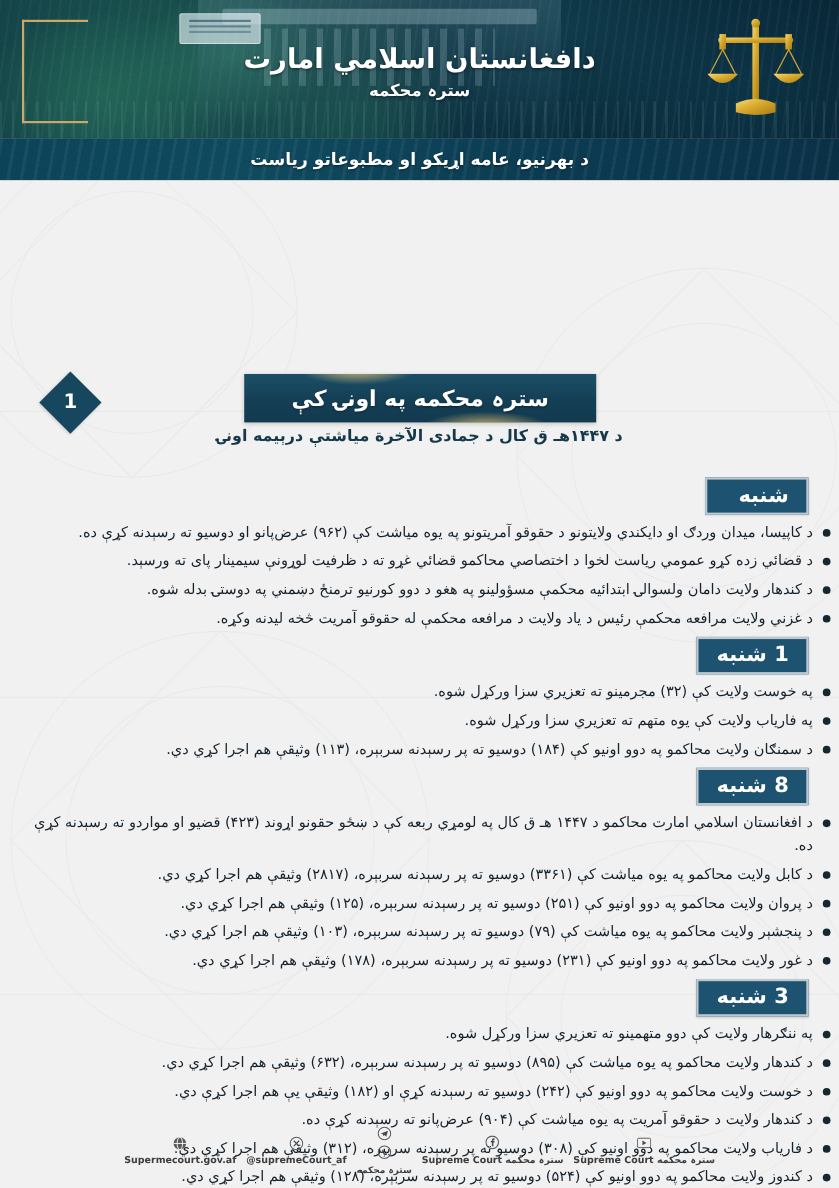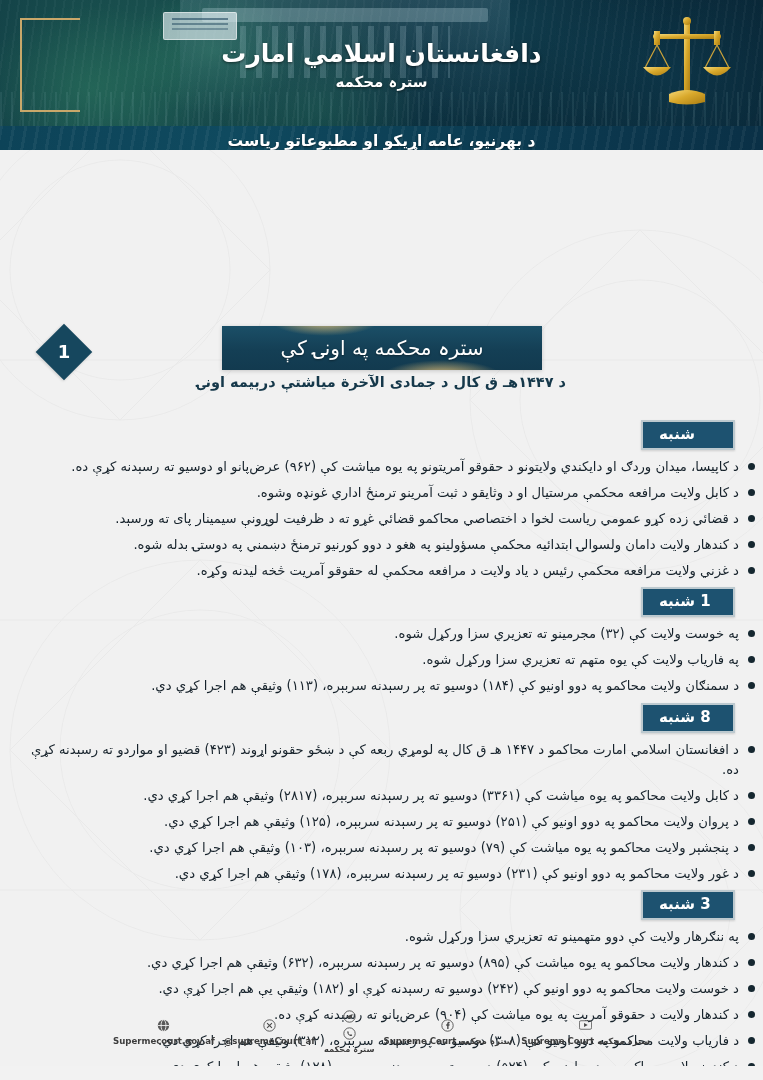--- a/index.html
+++ b/index.html
@@ -85,10 +85,10 @@
 
   
   .subbanner{
-    position:relative;width:763px;height:24px;
+    position:relative;width:763px;height:38px;
     background:
       linear-gradient(90deg,#0d4358 0%,#0f4a5f 30%,#0c3d53 60%,#0a3046 100%);
-    display:flex;align-items:flex-end;justify-content:center;
+    display:flex;align-items:center;justify-content:center;
     overflow:hidden;
   }
   .subbanner:before{

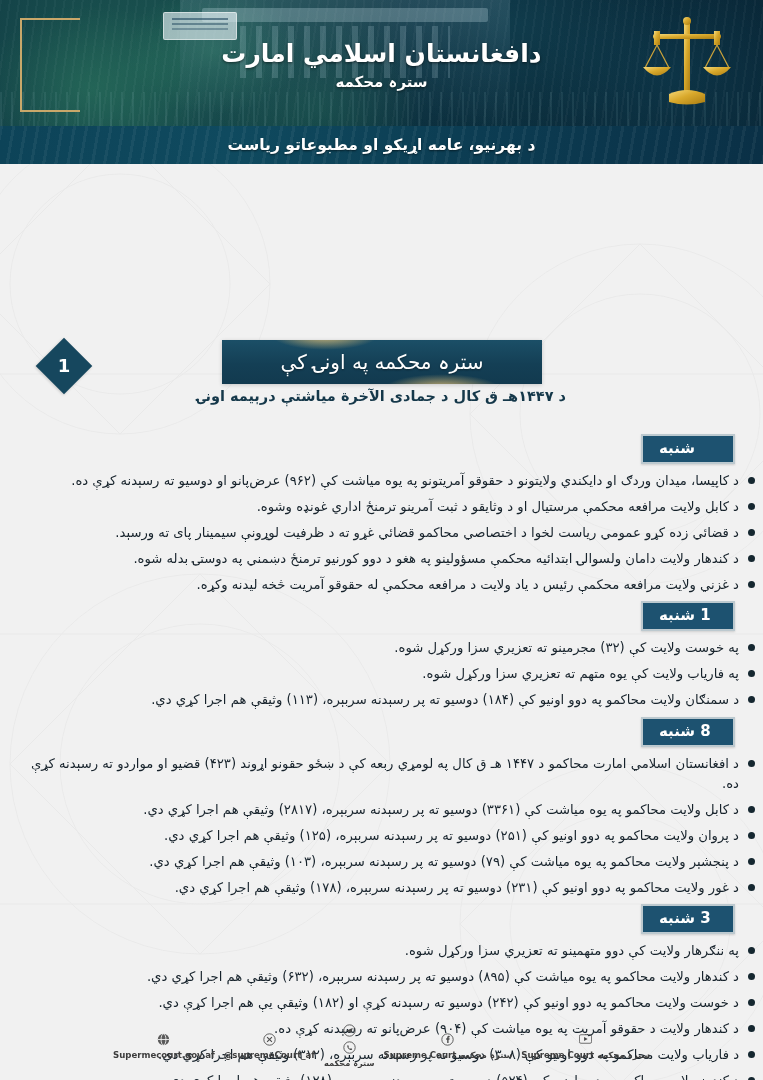--- a/index.html
+++ b/index.html
@@ -139,7 +139,7 @@
   }
   .title-plate span{
     position:relative;display:block;line-height:44px;text-align:center;
-    color:#fff;font-size:20px;font-weight:normal;
+    color:#fff;font-size:20px;font-weight:bold;
     text-shadow:0 1px 2px rgba(0,0,0,.4);
   }
   .date-line{

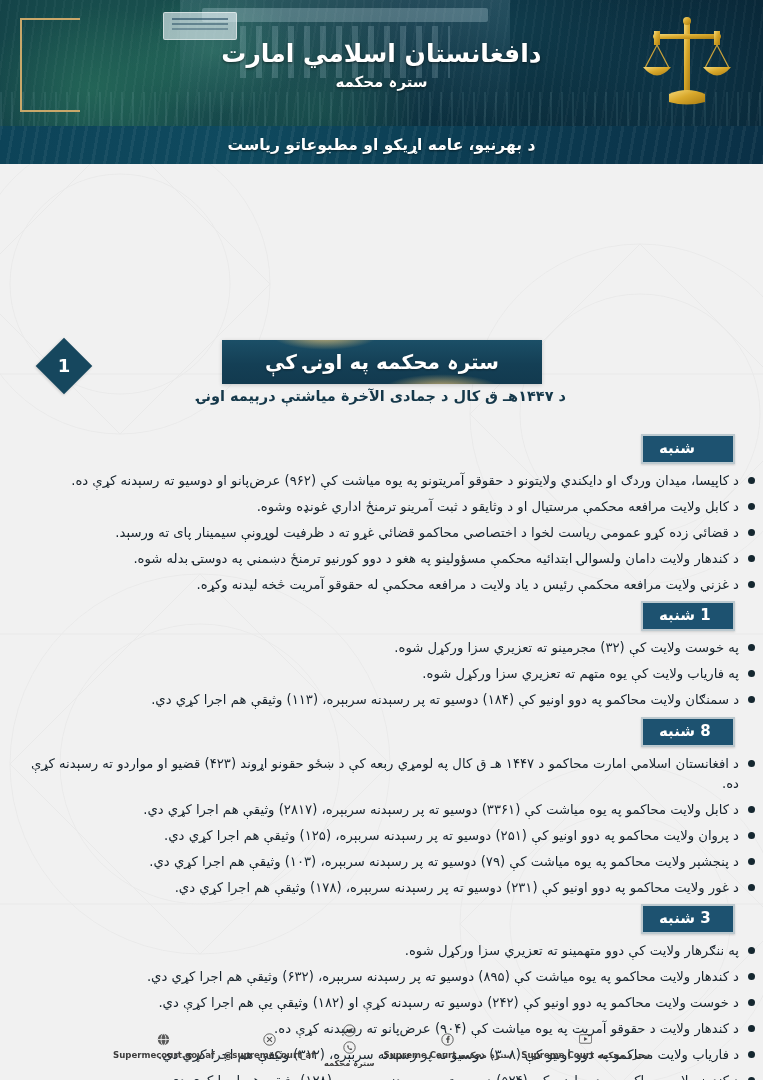--- a/index.html
+++ b/index.html
@@ -157,9 +157,9 @@
   }
   .day-chip{
     background:#1d5270;border:2px solid #bcc9cf;
-    color:#fff;font-size:15px;font-weight:bold;
+    color:#fff;font-size:19px;font-weight:bold;
     padding:3px 16px 5px;
-    min-width:58px;text-align:left;
+    min-width:58px;text-align:right;
     box-shadow:0 1px 2px rgba(0,0,0,.15);
   }
   .bullets{ margin:7px 0 0 0;padding:0;list-style:none; }

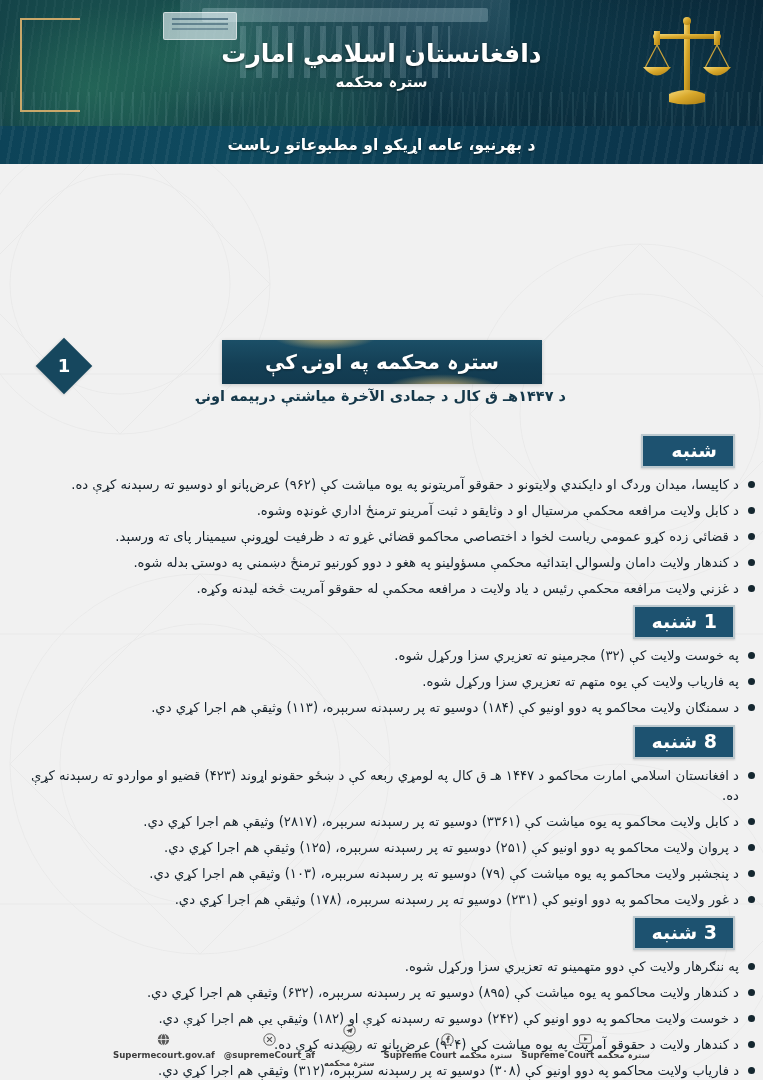--- a/index.html
+++ b/index.html
@@ -274,7 +274,6 @@
       </div>
       <ul class="bullets">
         <li><span class="dot"></span><span>د کاپیسا، میدان وردګ او دایکندي ولایتونو د حقوقو آمریتونو په یوه میاشت کې (۹۶۲) عرض‌پانو او دوسیو ته رسېدنه کړې ده.</span></li>
-        <li><span class="dot"></span><span>د کابل ولایت مرافعه محکمې مرستیال او د وثایقو د ثبت آمرینو ترمنځ اداري غونډه وشوه.</span></li>
         <li><span class="dot"></span><span>د قضائي زده کړو عمومي ریاست لخوا د اختصاصي محاکمو قضائي غړو ته د ظرفیت لوړونې سیمینار پای ته ورسېد.</span></li>
         <li><span class="dot"></span><span>د کندهار ولایت دامان ولسوالۍ ابتدائیه محکمې مسؤولینو په هغو د دوو کورنیو ترمنځ دښمني په دوستۍ بدله شوه.</span></li>
         <li><span class="dot"></span><span>د غزني ولایت مرافعه محکمې رئیس د یاد ولایت د مرافعه محکمې له حقوقو آمریت څخه لیدنه وکړه.</span></li>

